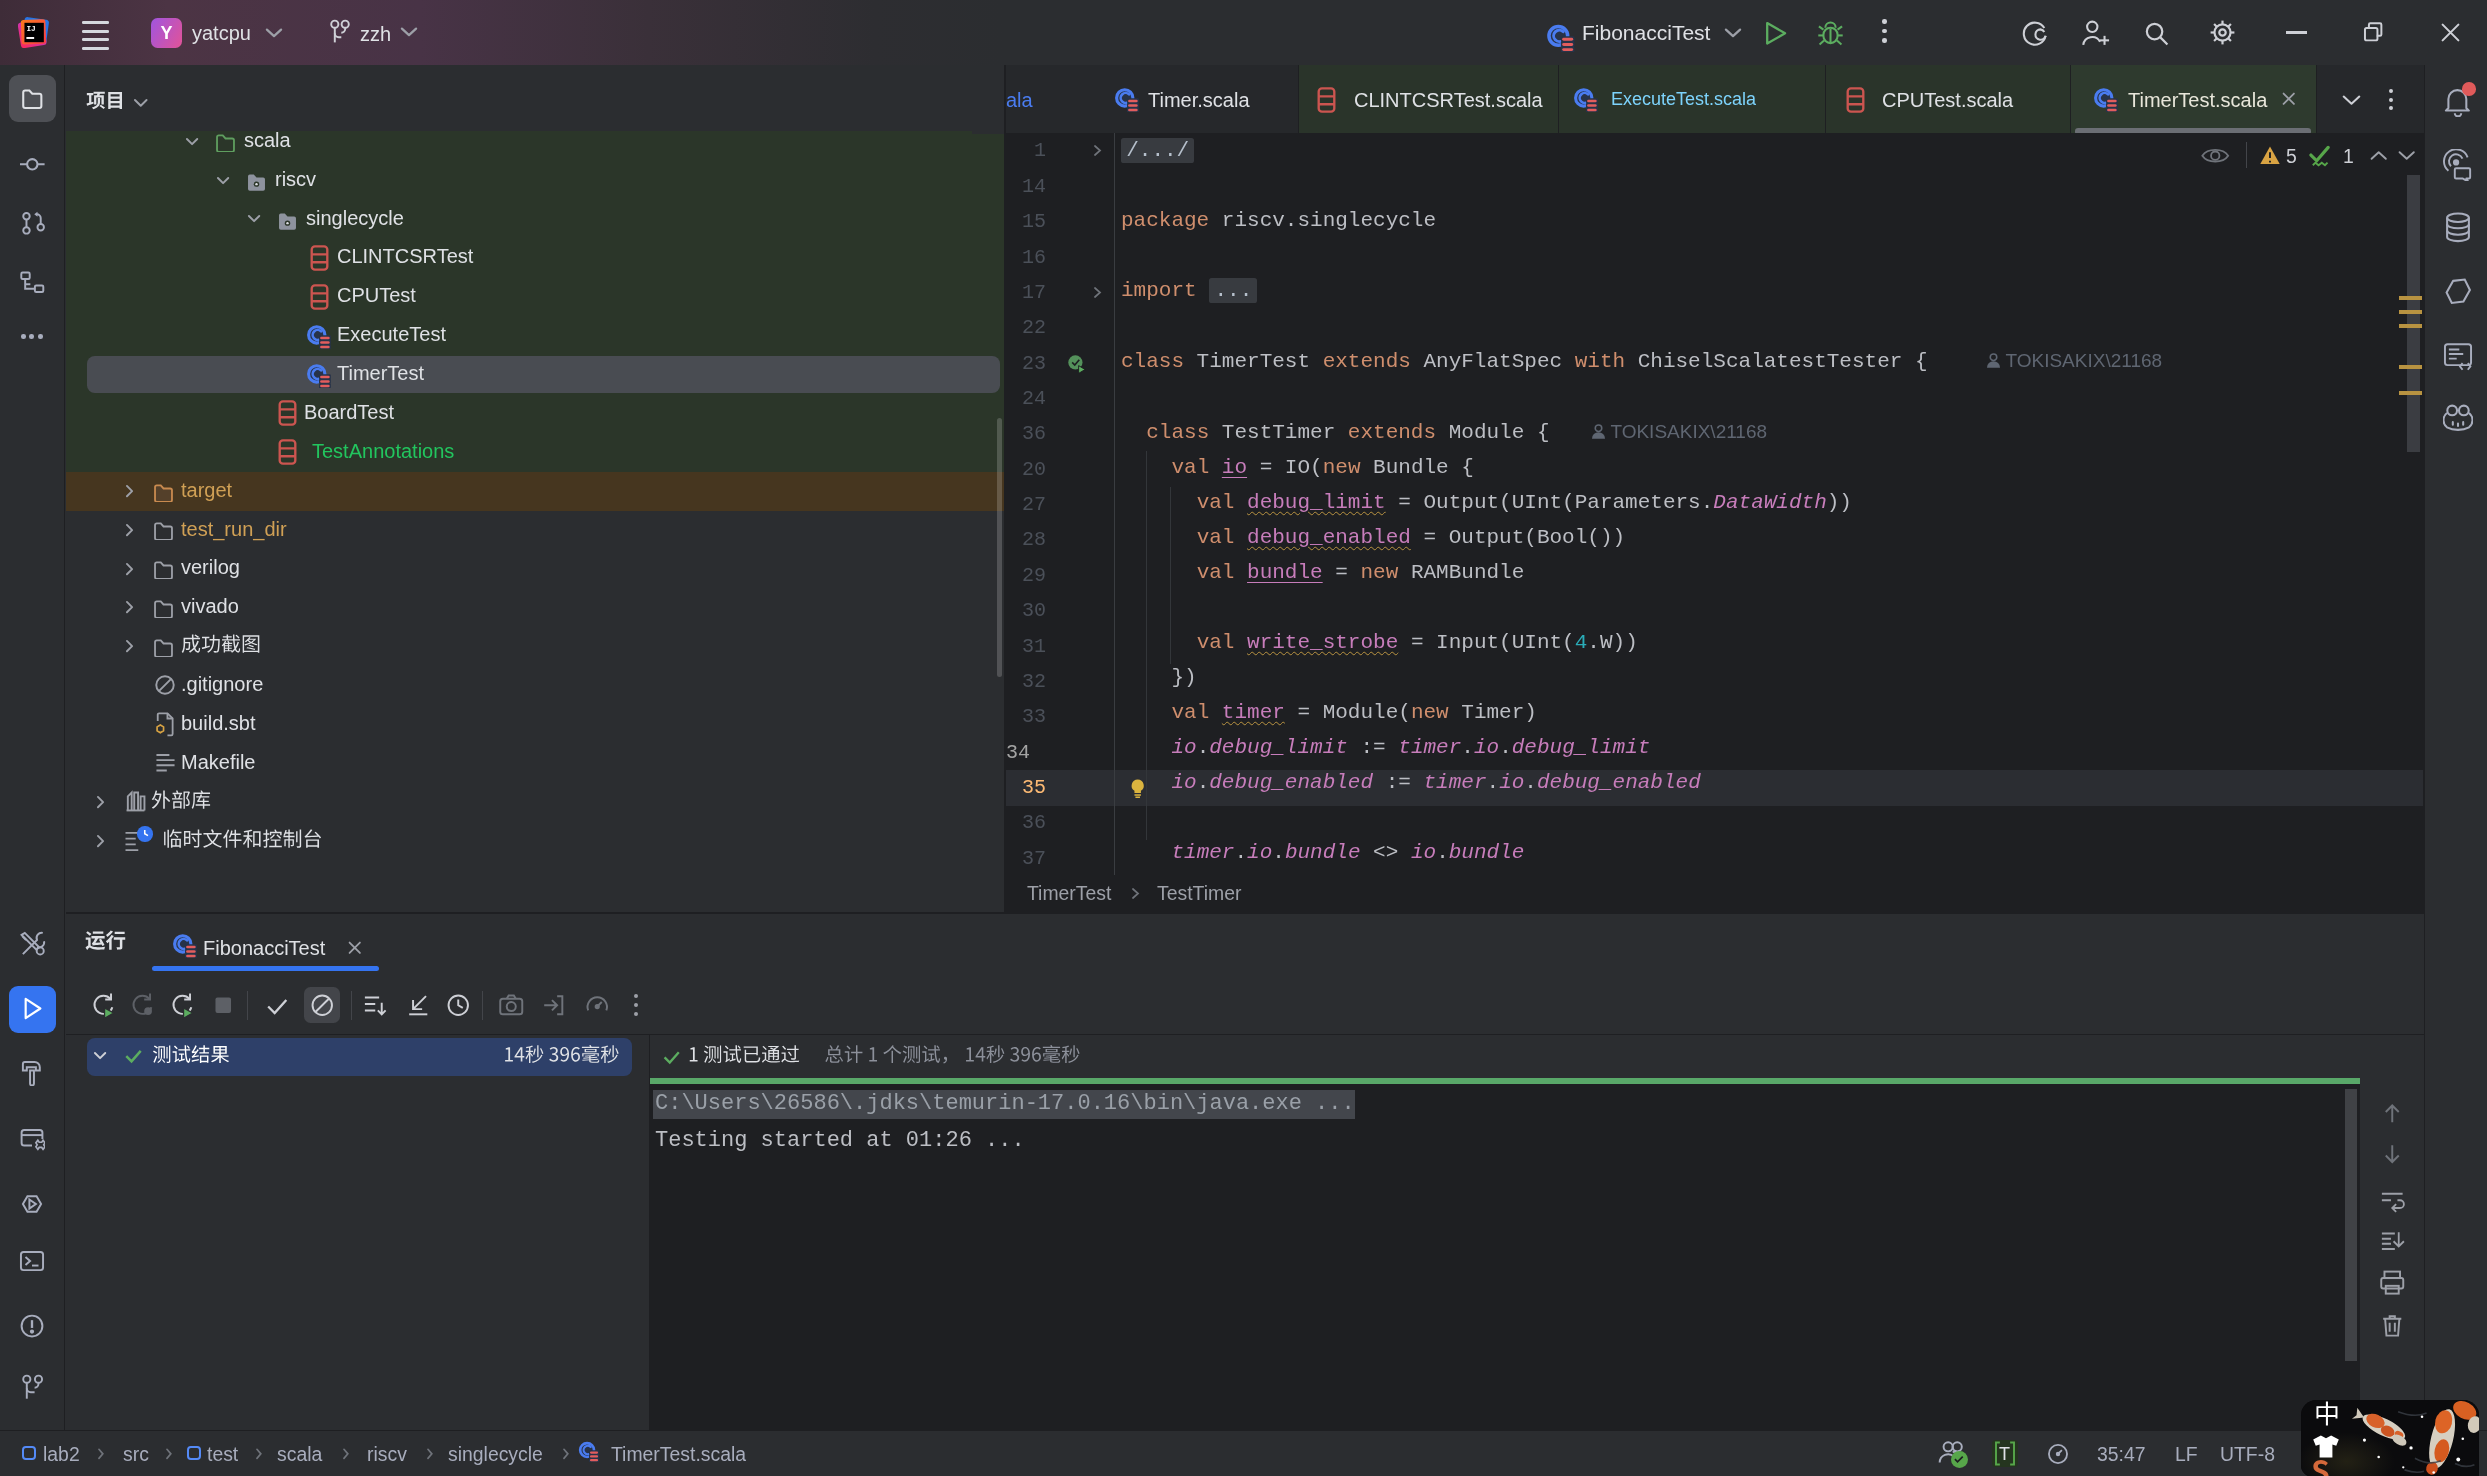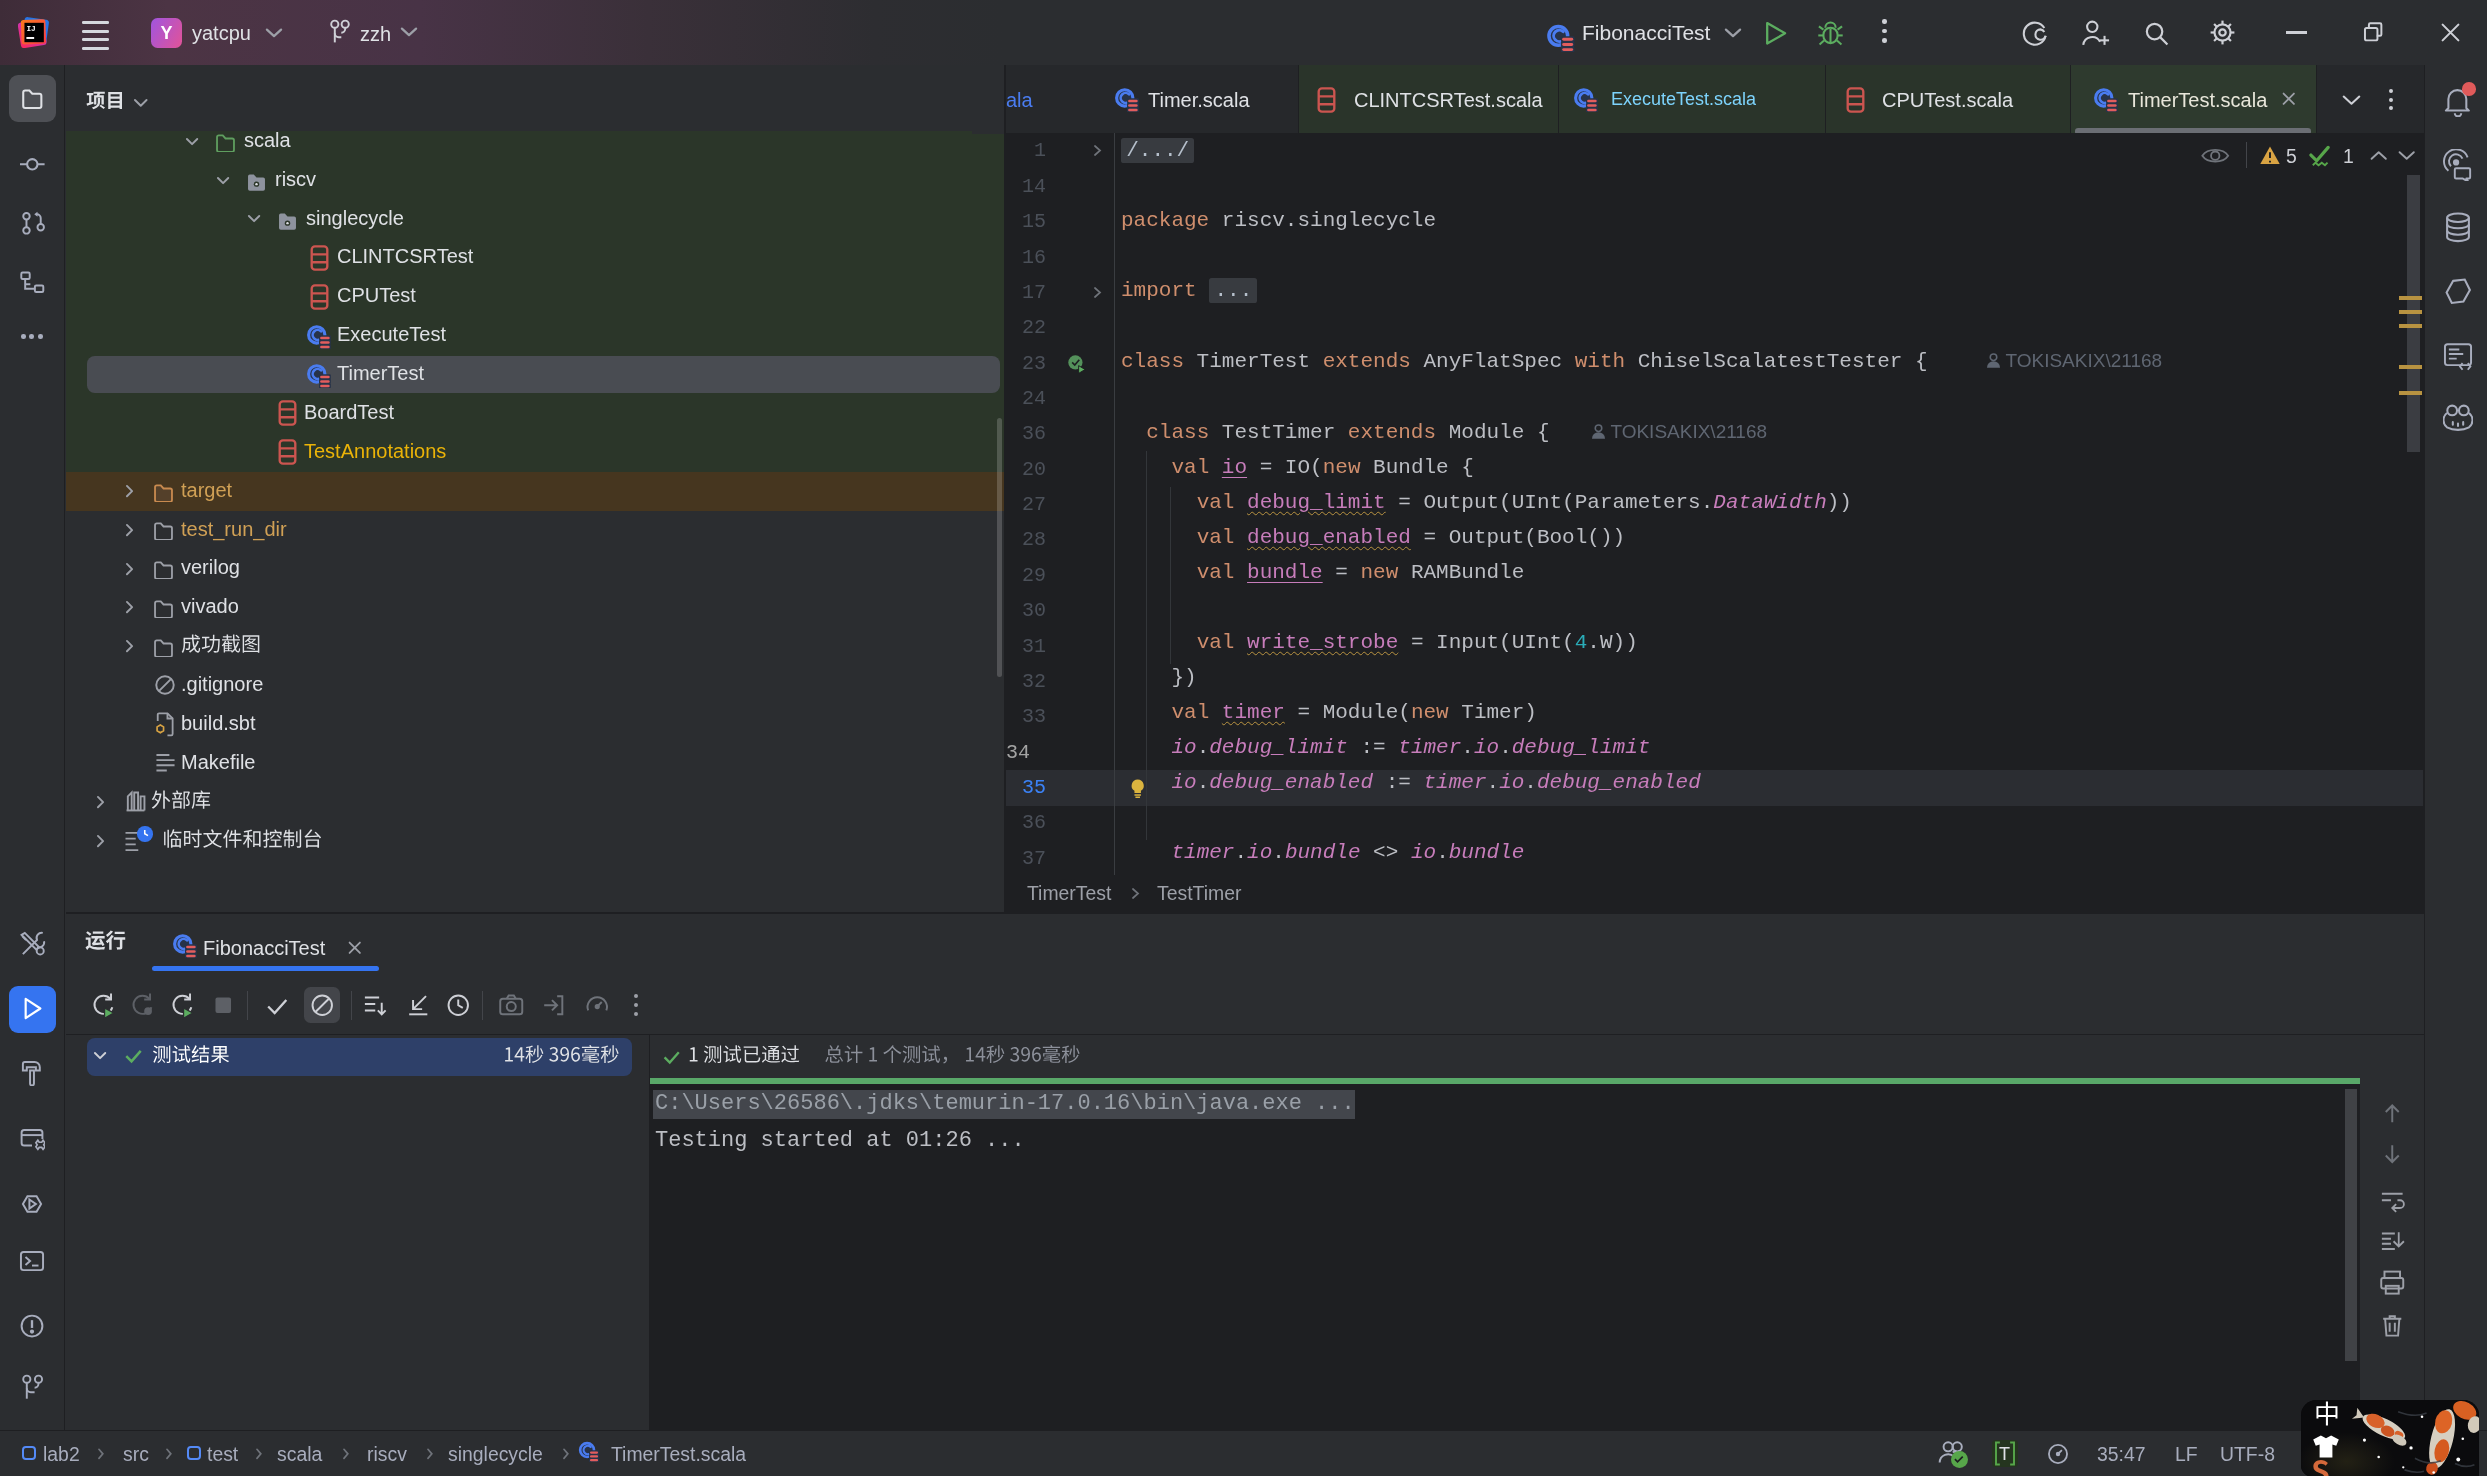--- a/index.html
+++ b/index.html
@@ -296,7 +296,7 @@
     <rect x="4" y="2" width="24" height="36" rx="5"></rect>
     <path d="M4 14.5 h24 M4 26.5 h24"></path>
   </svg>
-<div class="abs" style="left:304px;top:440px;font-size:20px;color:#eab308">TestAnnotations</div>
+<div class="abs" style="left:312px;top:440px;font-size:20px;color:#22c55e">TestAnnotations</div>
 <svg class="ic" style="left:125px;top:484px" width="9.7" height="14.2" viewBox="0 0 15 22">
     <path d="M3 3 L11 11 L3 19" stroke="#9da0a8" stroke-width="3" fill="none" stroke-linecap="round" stroke-linejoin="round"></path>
   </svg>

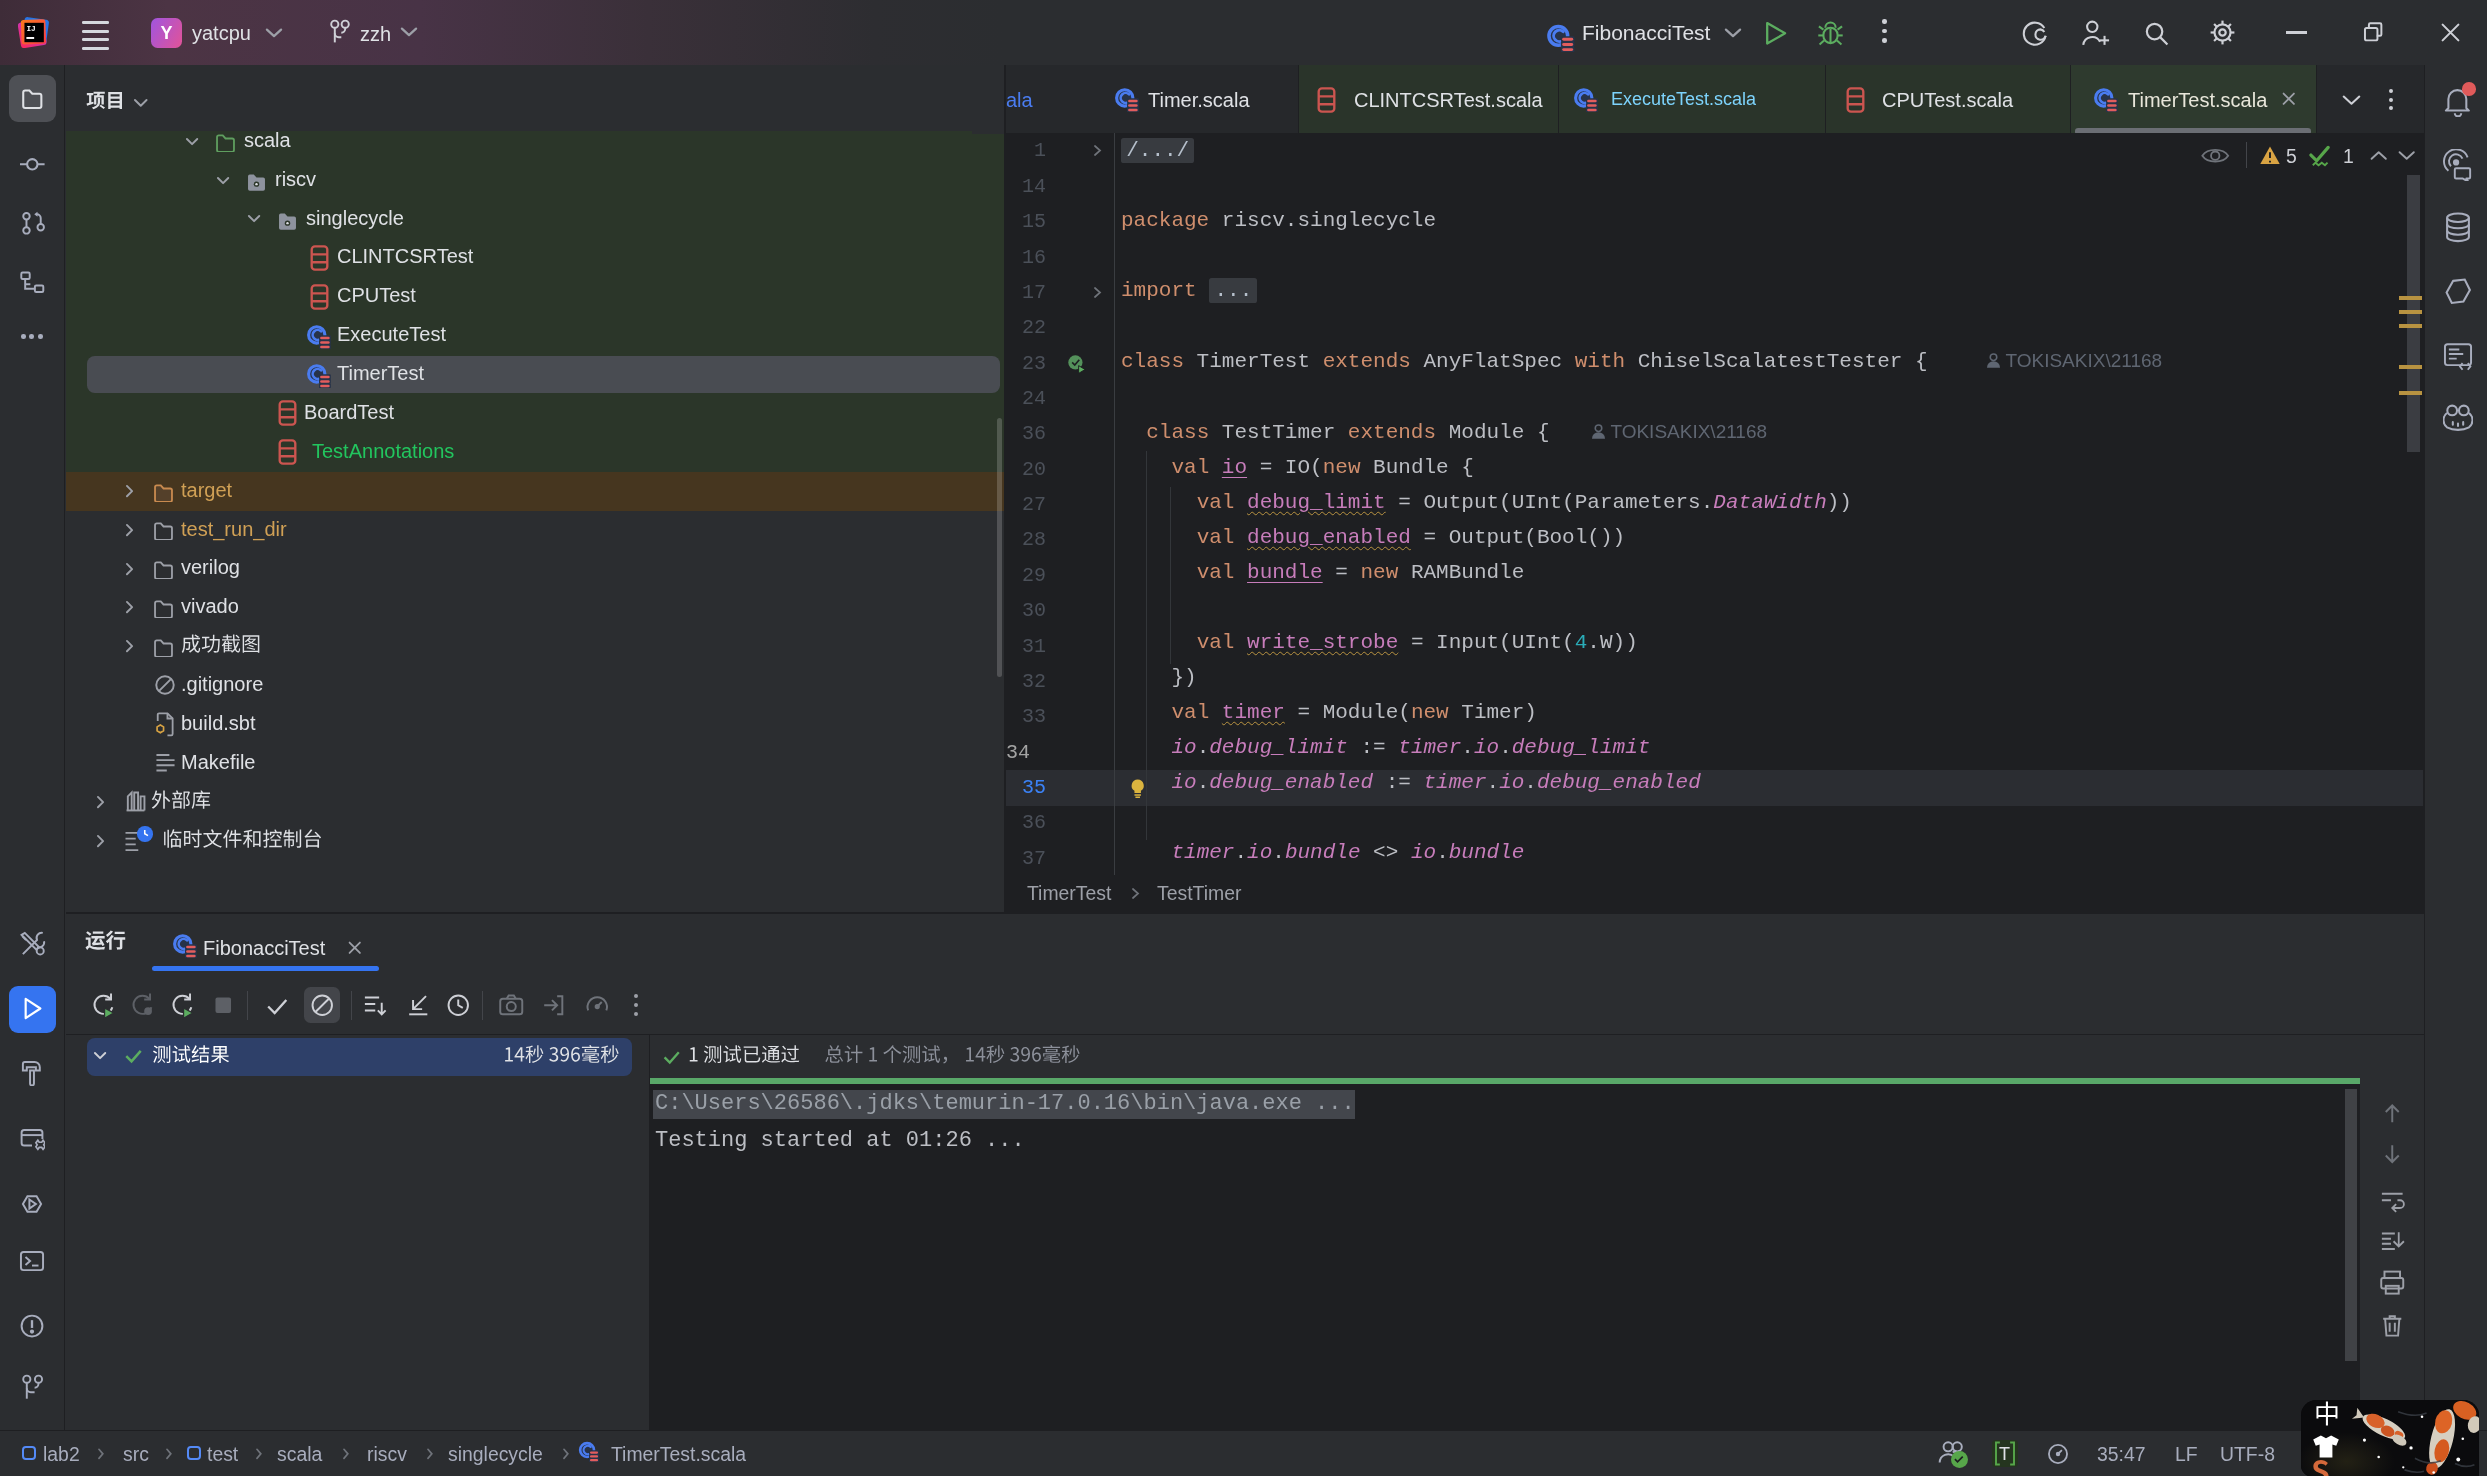--- a/index.html
+++ b/index.html
@@ -468,7 +468,7 @@
     <div style="position:absolute;top:664px;right:0;height:35px;line-height:35px;color:#4b5059">32</div>
     <div style="position:absolute;top:699px;right:0;height:35px;line-height:35px;color:#4b5059">33</div>
     <div style="position:absolute;top:735px;right:16px;height:35px;line-height:35px;color:#a3a3a3">34</div>
-    <div style="position:absolute;top:770px;right:0;height:28px;line-height:35px;color:#3b82f6">35</div>
+    <div style="position:absolute;top:770px;right:0;height:28px;line-height:35px;color:#fdba74">35</div>
     <div style="position:absolute;top:805px;right:0;height:35px;line-height:35px;color:#4b5059">36</div>
     <div style="position:absolute;top:841px;right:0;height:35px;line-height:35px;color:#4b5059">37</div>
   </div>

